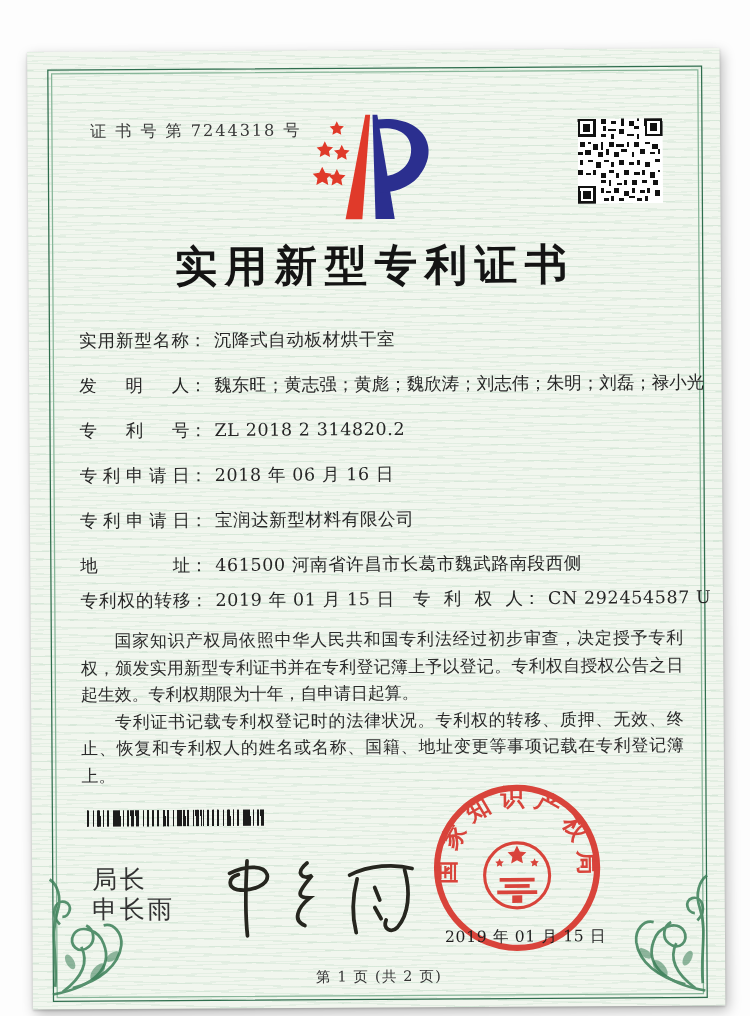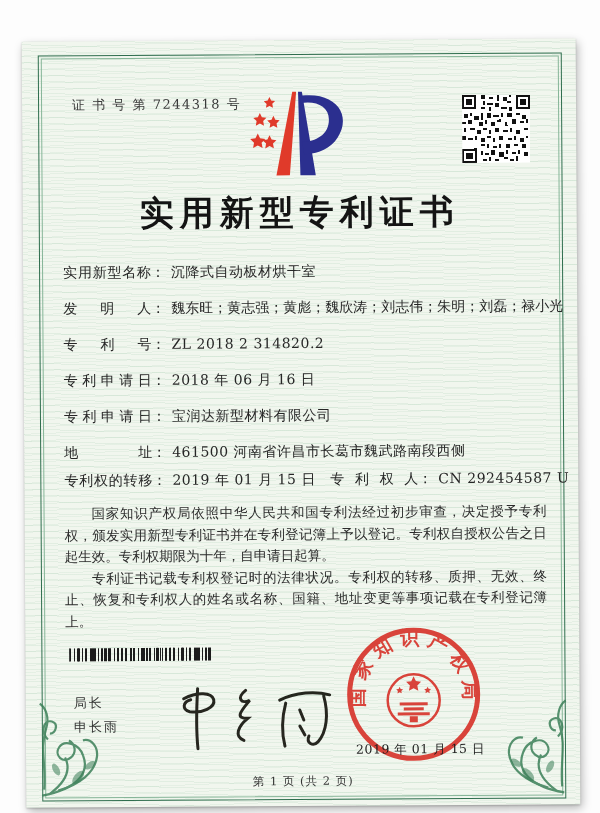--- a/index.html
+++ b/index.html
@@ -50,7 +50,7 @@
       repeating-linear-gradient(90deg,#1c1c1c 0 2px,transparent 2px 5px,#1c1c1c 5px 6px,transparent 6px 8px),
       repeating-linear-gradient(90deg,#1c1c1c 0 1px,transparent 1px 9px,#1c1c1c 9px 11px,transparent 11px 13px);
   }
-  .director{position:absolute;left:48px;top:650px;font-size:13px;color:#333;letter-spacing:2px;line-height:24px;}
+  .director{position:absolute;left:48px;top:650px;font-size:20px;color:#333;letter-spacing:2px;line-height:24px;}
   .signature{position:absolute;left:138px;top:636px;width:180px;height:80px;}
   .seal{position:absolute;left:318px;top:585px;width:140px;height:140px;opacity:.92;}
   .seal-date{

